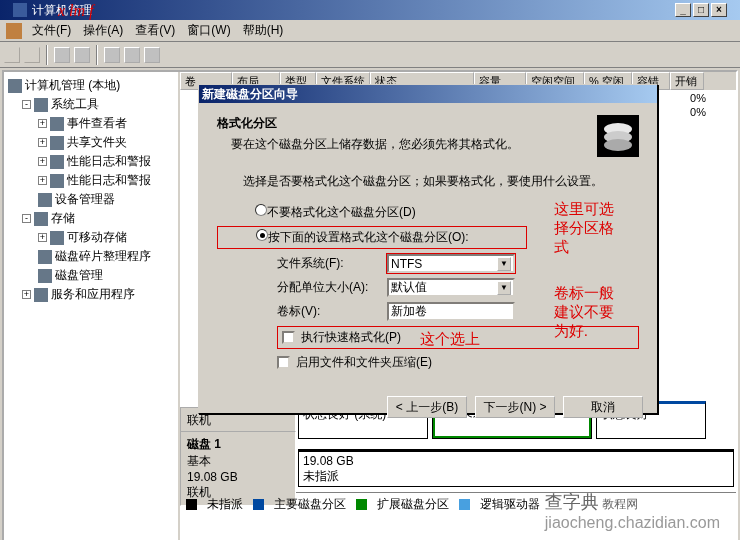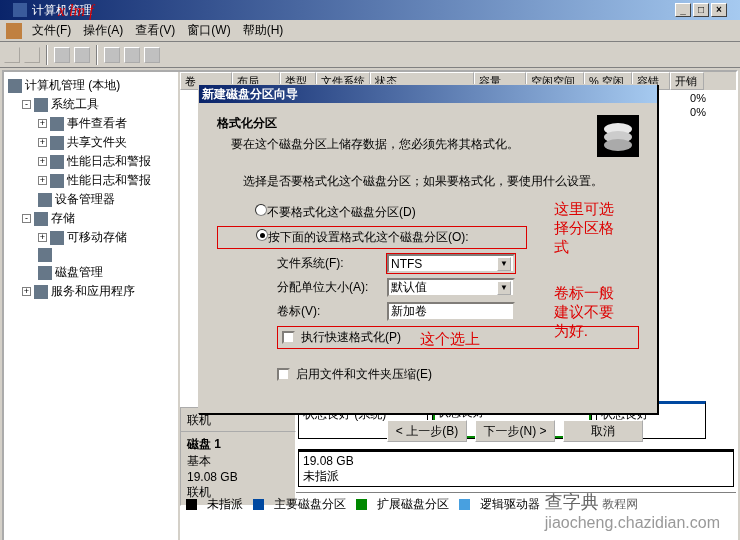--- a/index.html
+++ b/index.html
@@ -169,6 +169,7 @@
       <li class="indent2">
           <div class="node">
             <span class="ticon"></span>
+            <span>磁盘碎片整理程序</span>
           </div>
         </li>
       <li class="indent2">

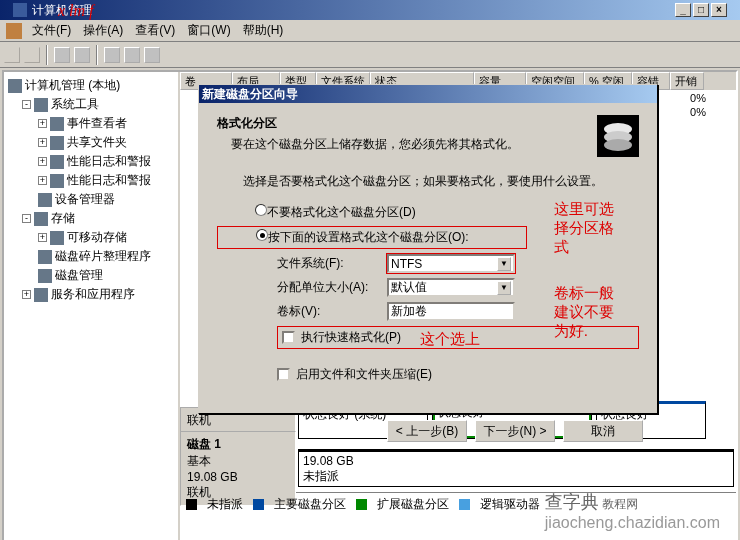--- a/index.html
+++ b/index.html
@@ -49,7 +49,7 @@
 .combo .arrow { width: 14px; height: 14px; background: #d4d0c8; border: 1px outset #fff; text-align: center; line-height: 12px; font-size: 8px; }
 .combo.red-boxed { box-shadow: 0 0 0 1px #d00; }
 .textfield { width: 128px; height: 19px; background: #fff; border: 2px inset #d4d0c8; padding: 0 2px; line-height: 15px; }
-.check-row { display: flex; align-items: center; margin: 5px 0 17px 60px; gap: 6px; }
+.check-row { display: flex; align-items: center; margin: 5px 0 5px 60px; gap: 6px; }
 .check-row.boxed { border: 1px solid #d00; padding: 2px 4px; }
 .checkbox { width: 13px; height: 13px; background: #fff; border: 2px inset #d4d0c8; }
 .dlg-btns { display: flex; justify-content: flex-end; gap: 8px; padding: 8px 14px 12px; }

